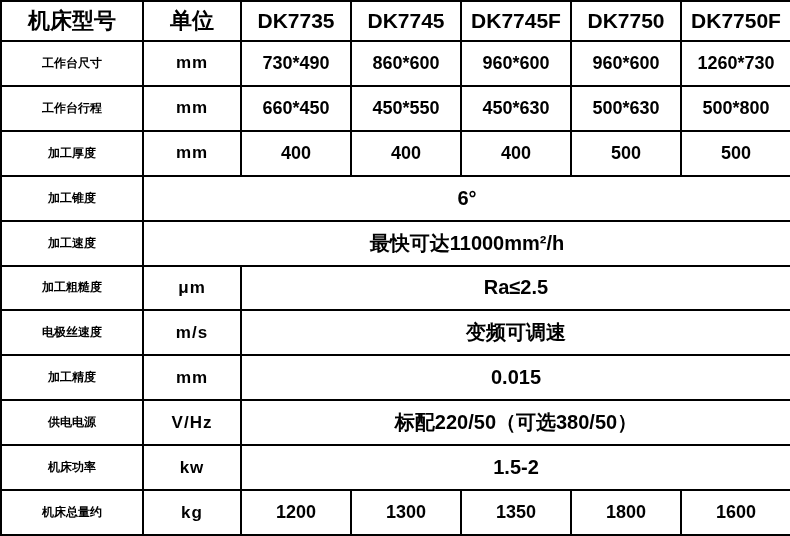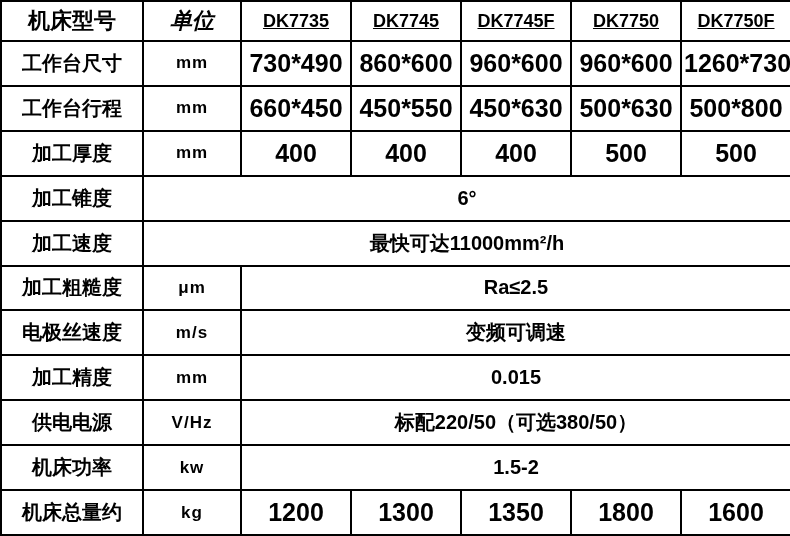--- a/index.html
+++ b/index.html
@@ -46,7 +46,6 @@
   }
   thead th.h-unit {
     font-size: 22px;
-    font-style: italic;
   }
   thead th.h-model {
     font-size: 18px;

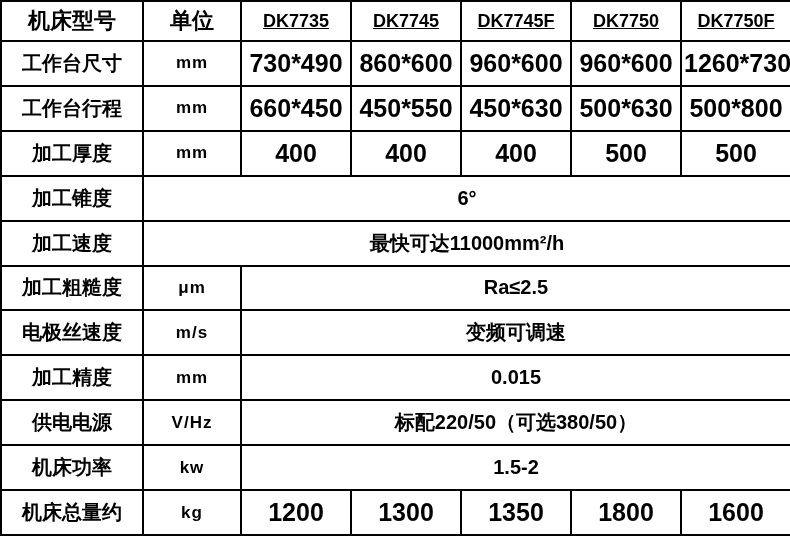--- a/index.html
+++ b/index.html
@@ -48,9 +48,8 @@
     font-size: 22px;
   }
   thead th.h-model {
-    font-size: 18px;
+    font-size: 21px;
     font-weight: bold;
-    text-decoration: underline;
   }
 
   

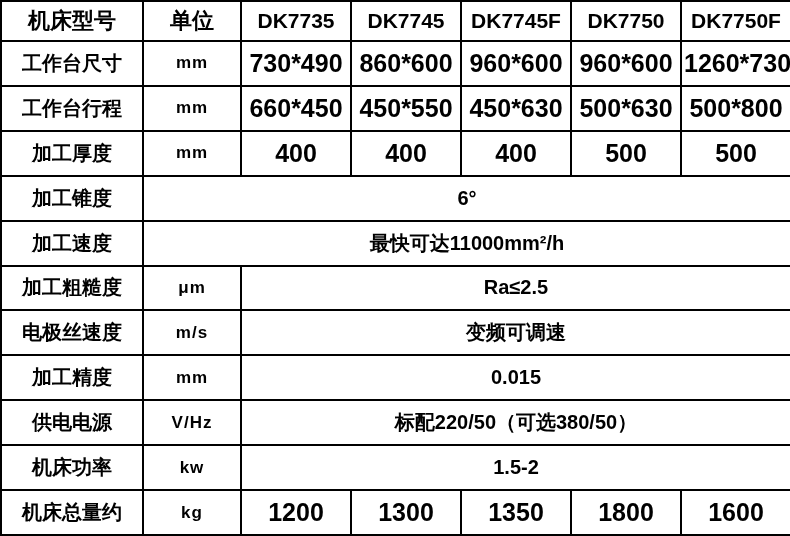--- a/index.html
+++ b/index.html
@@ -55,7 +55,7 @@
   
   tbody tr { height: 38px; }
   td.name {
-    font-size: 20px;
+    font-size: 12px;
     font-weight: bold;
     letter-spacing: 0px;
   }

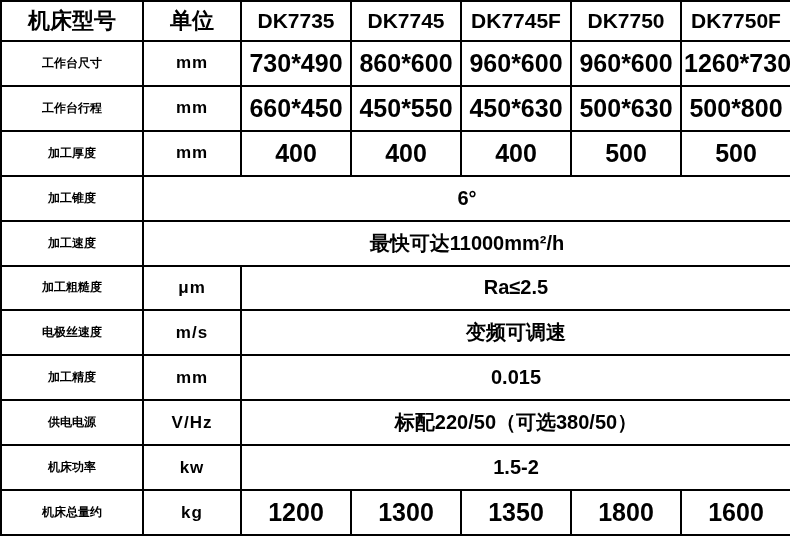--- a/index.html
+++ b/index.html
@@ -65,7 +65,7 @@
     letter-spacing: 1px;
   }
   td.val {
-    font-size: 25px;
+    font-size: 18px;
     font-weight: bold;
   }
   td.val.span {

